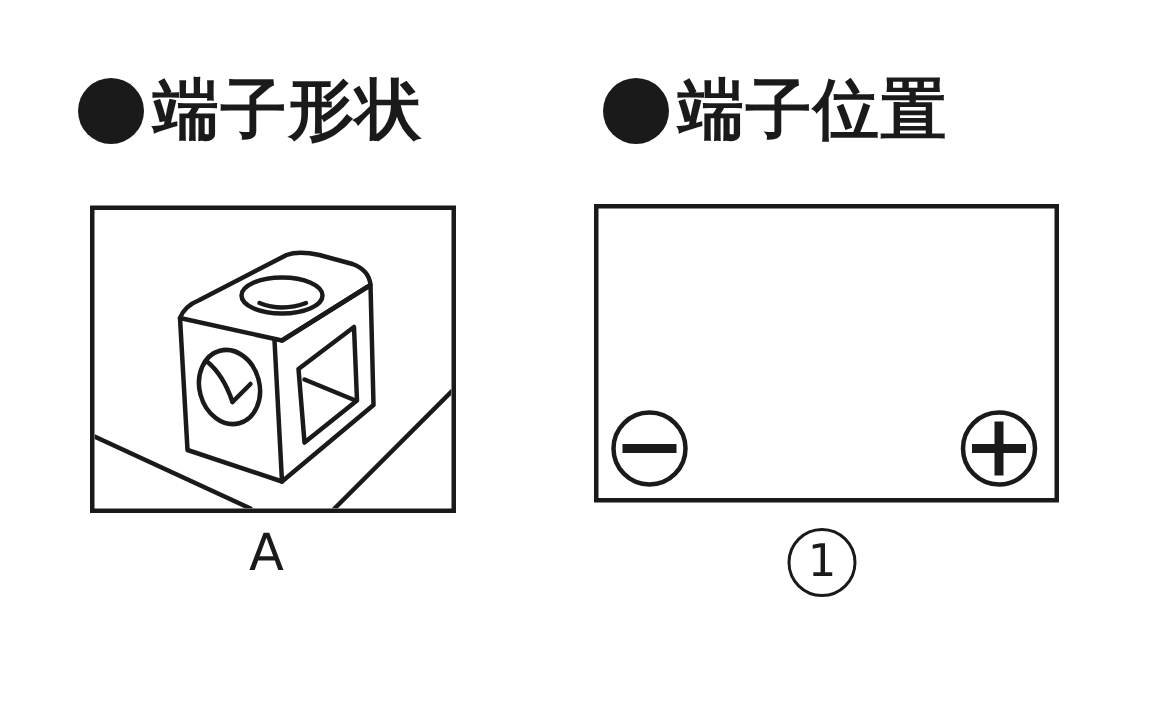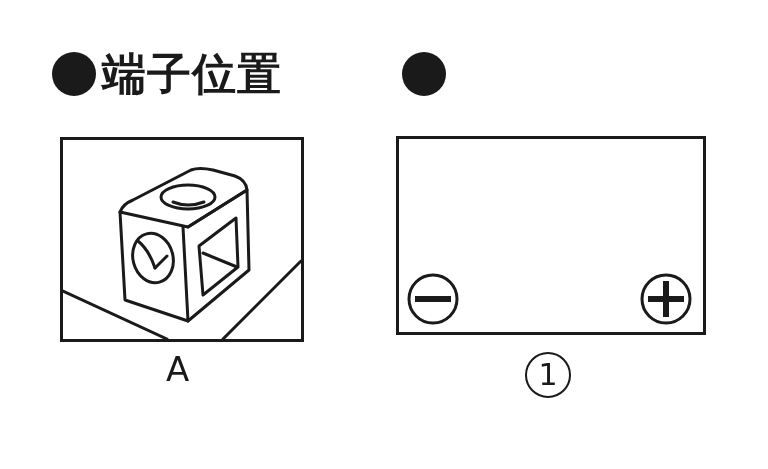--- a/index.html
+++ b/index.html
@@ -28,7 +28,7 @@
 
 <div class="heading" id="h-shape">
   <span class="dot"></span>
-  <span>端子位置</span>
+  <span>端子形状</span>
 </div>
 
 <div class="heading" id="h-pos">

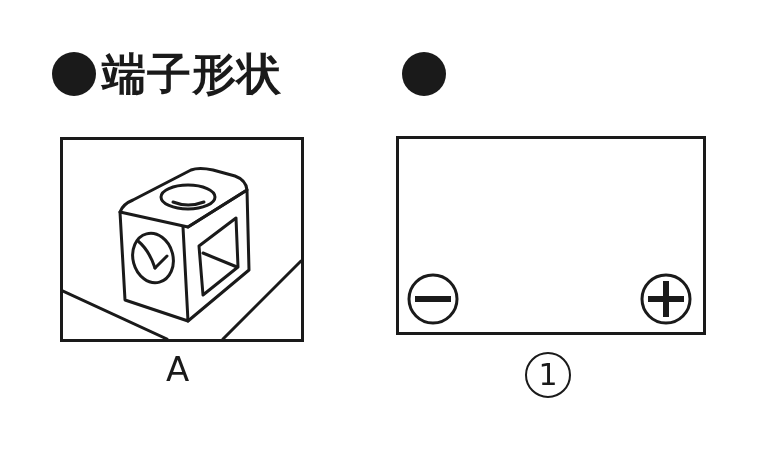--- a/index.html
+++ b/index.html
@@ -33,6 +33,7 @@
 
 <div class="heading" id="h-pos">
   <span class="dot"></span>
+  <span>端子位置</span>
 </div>
 
 <div class="panel" id="panel-shape">

